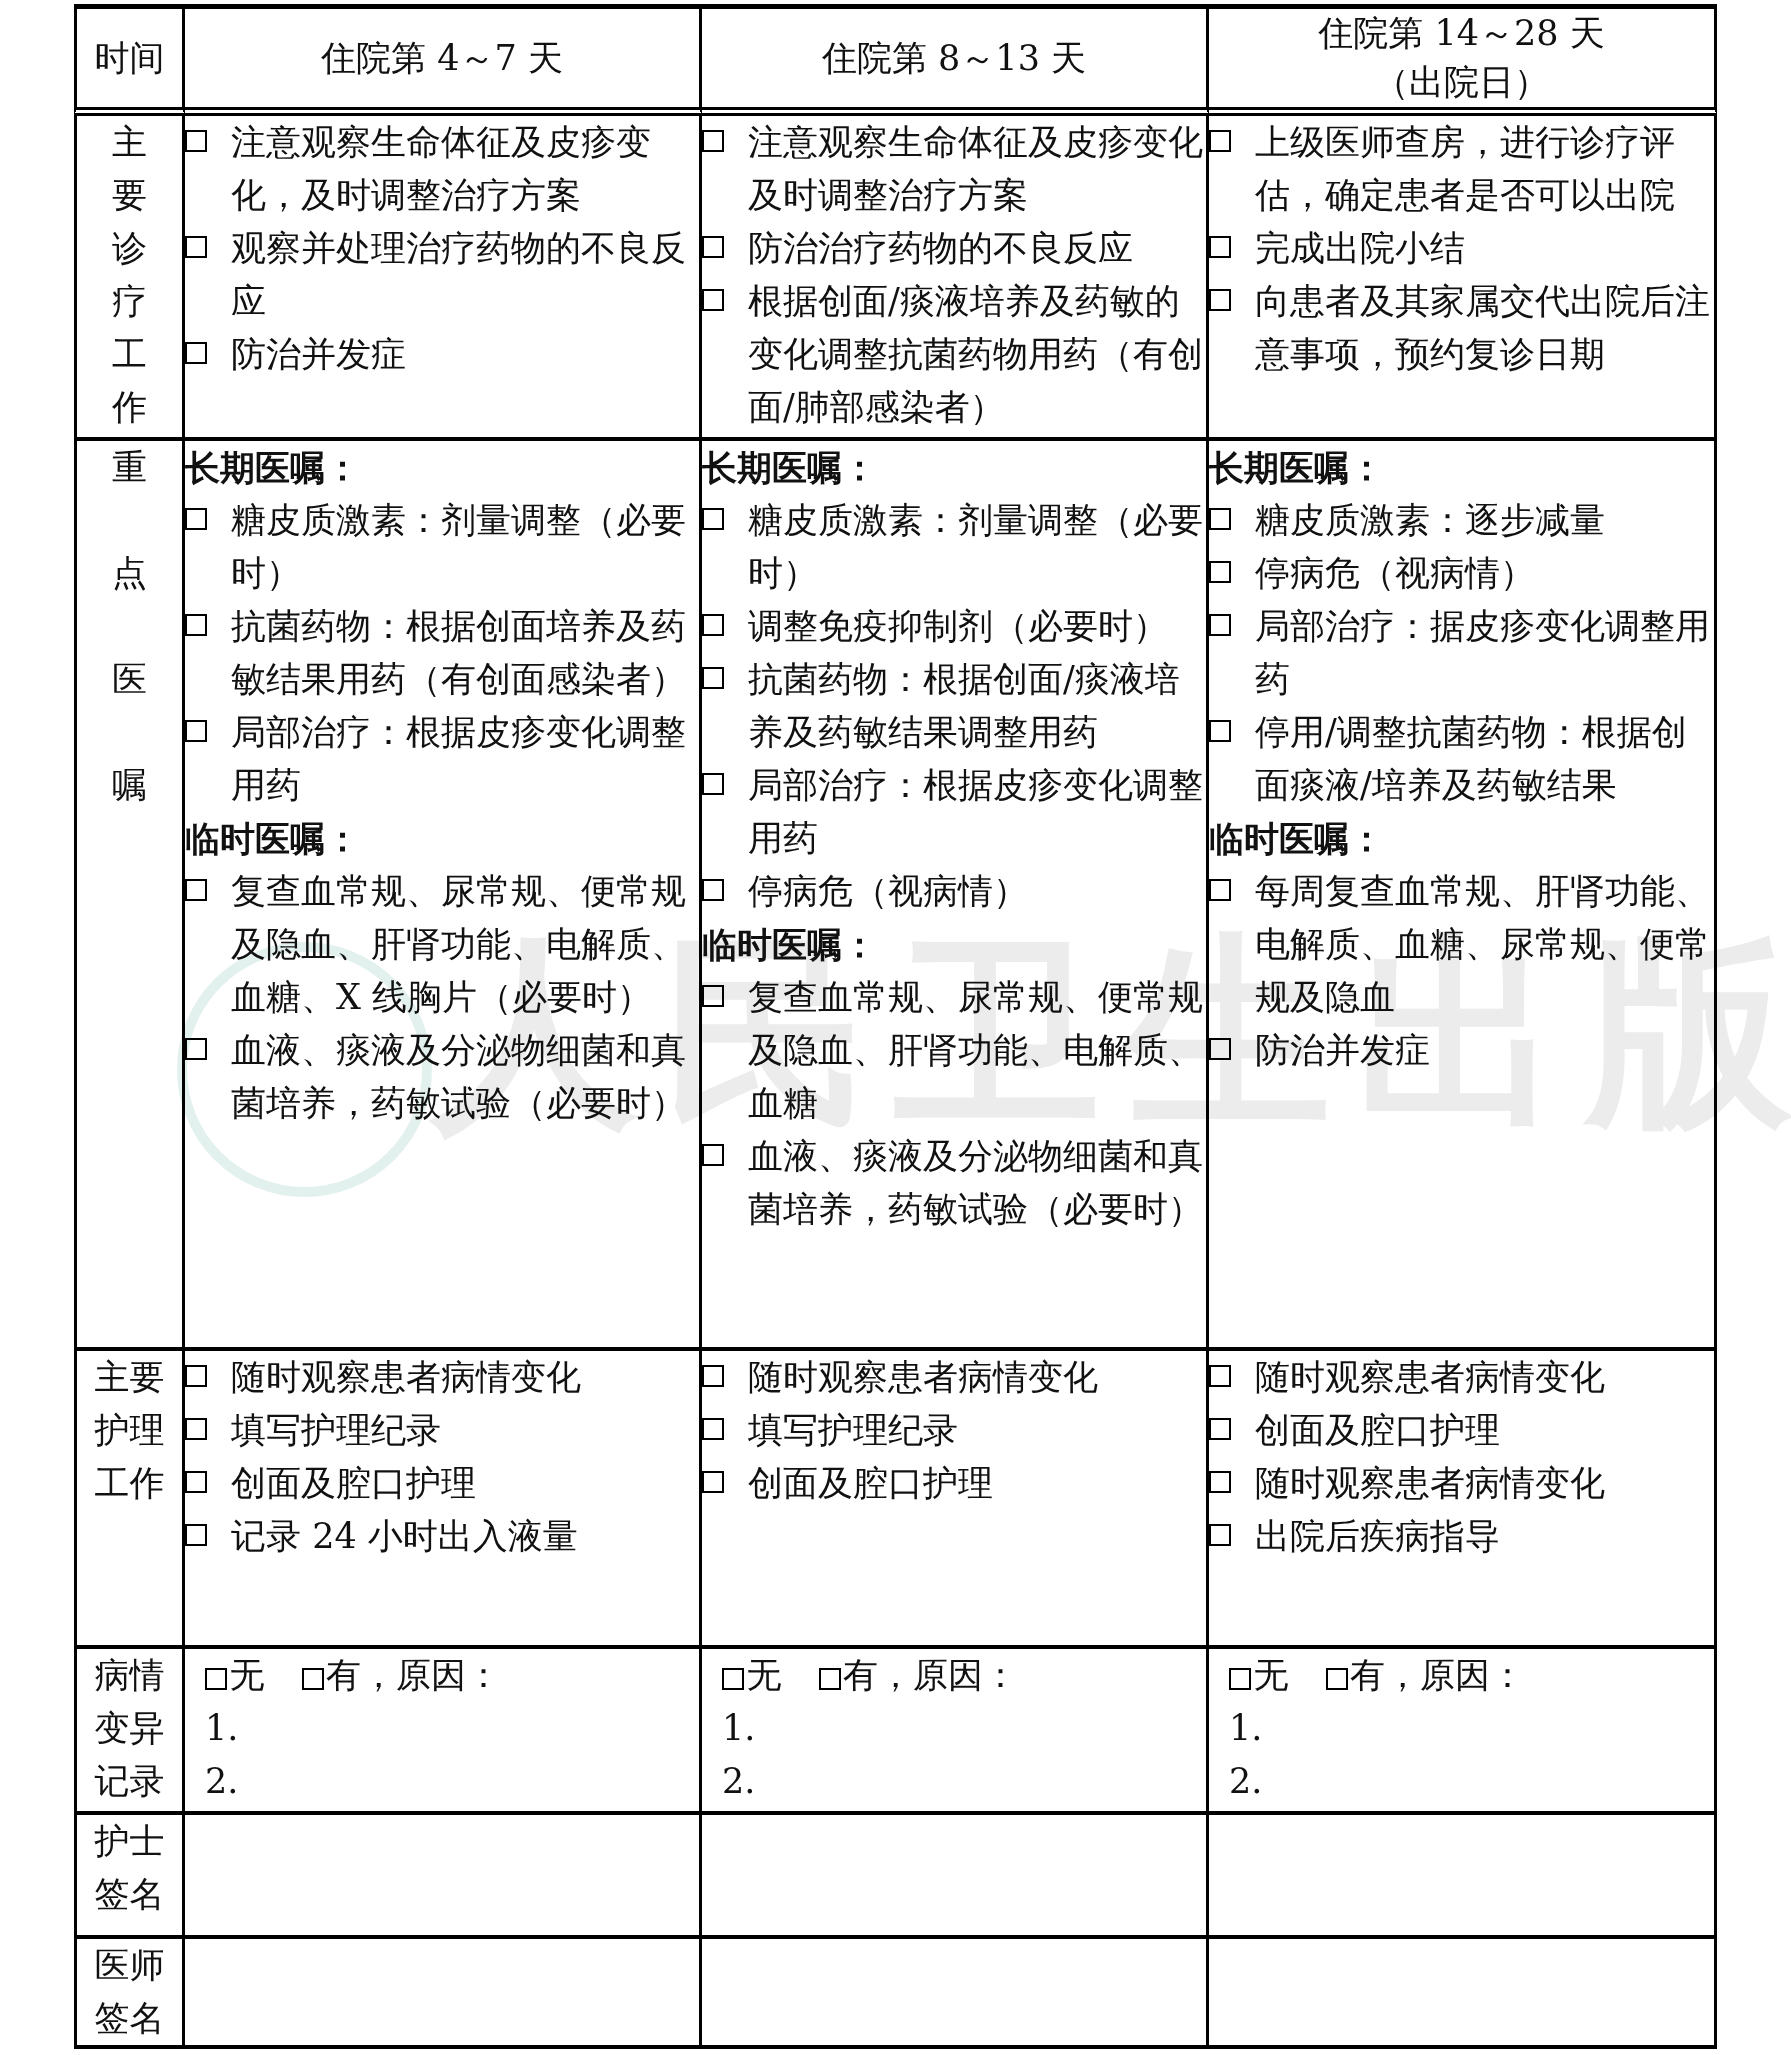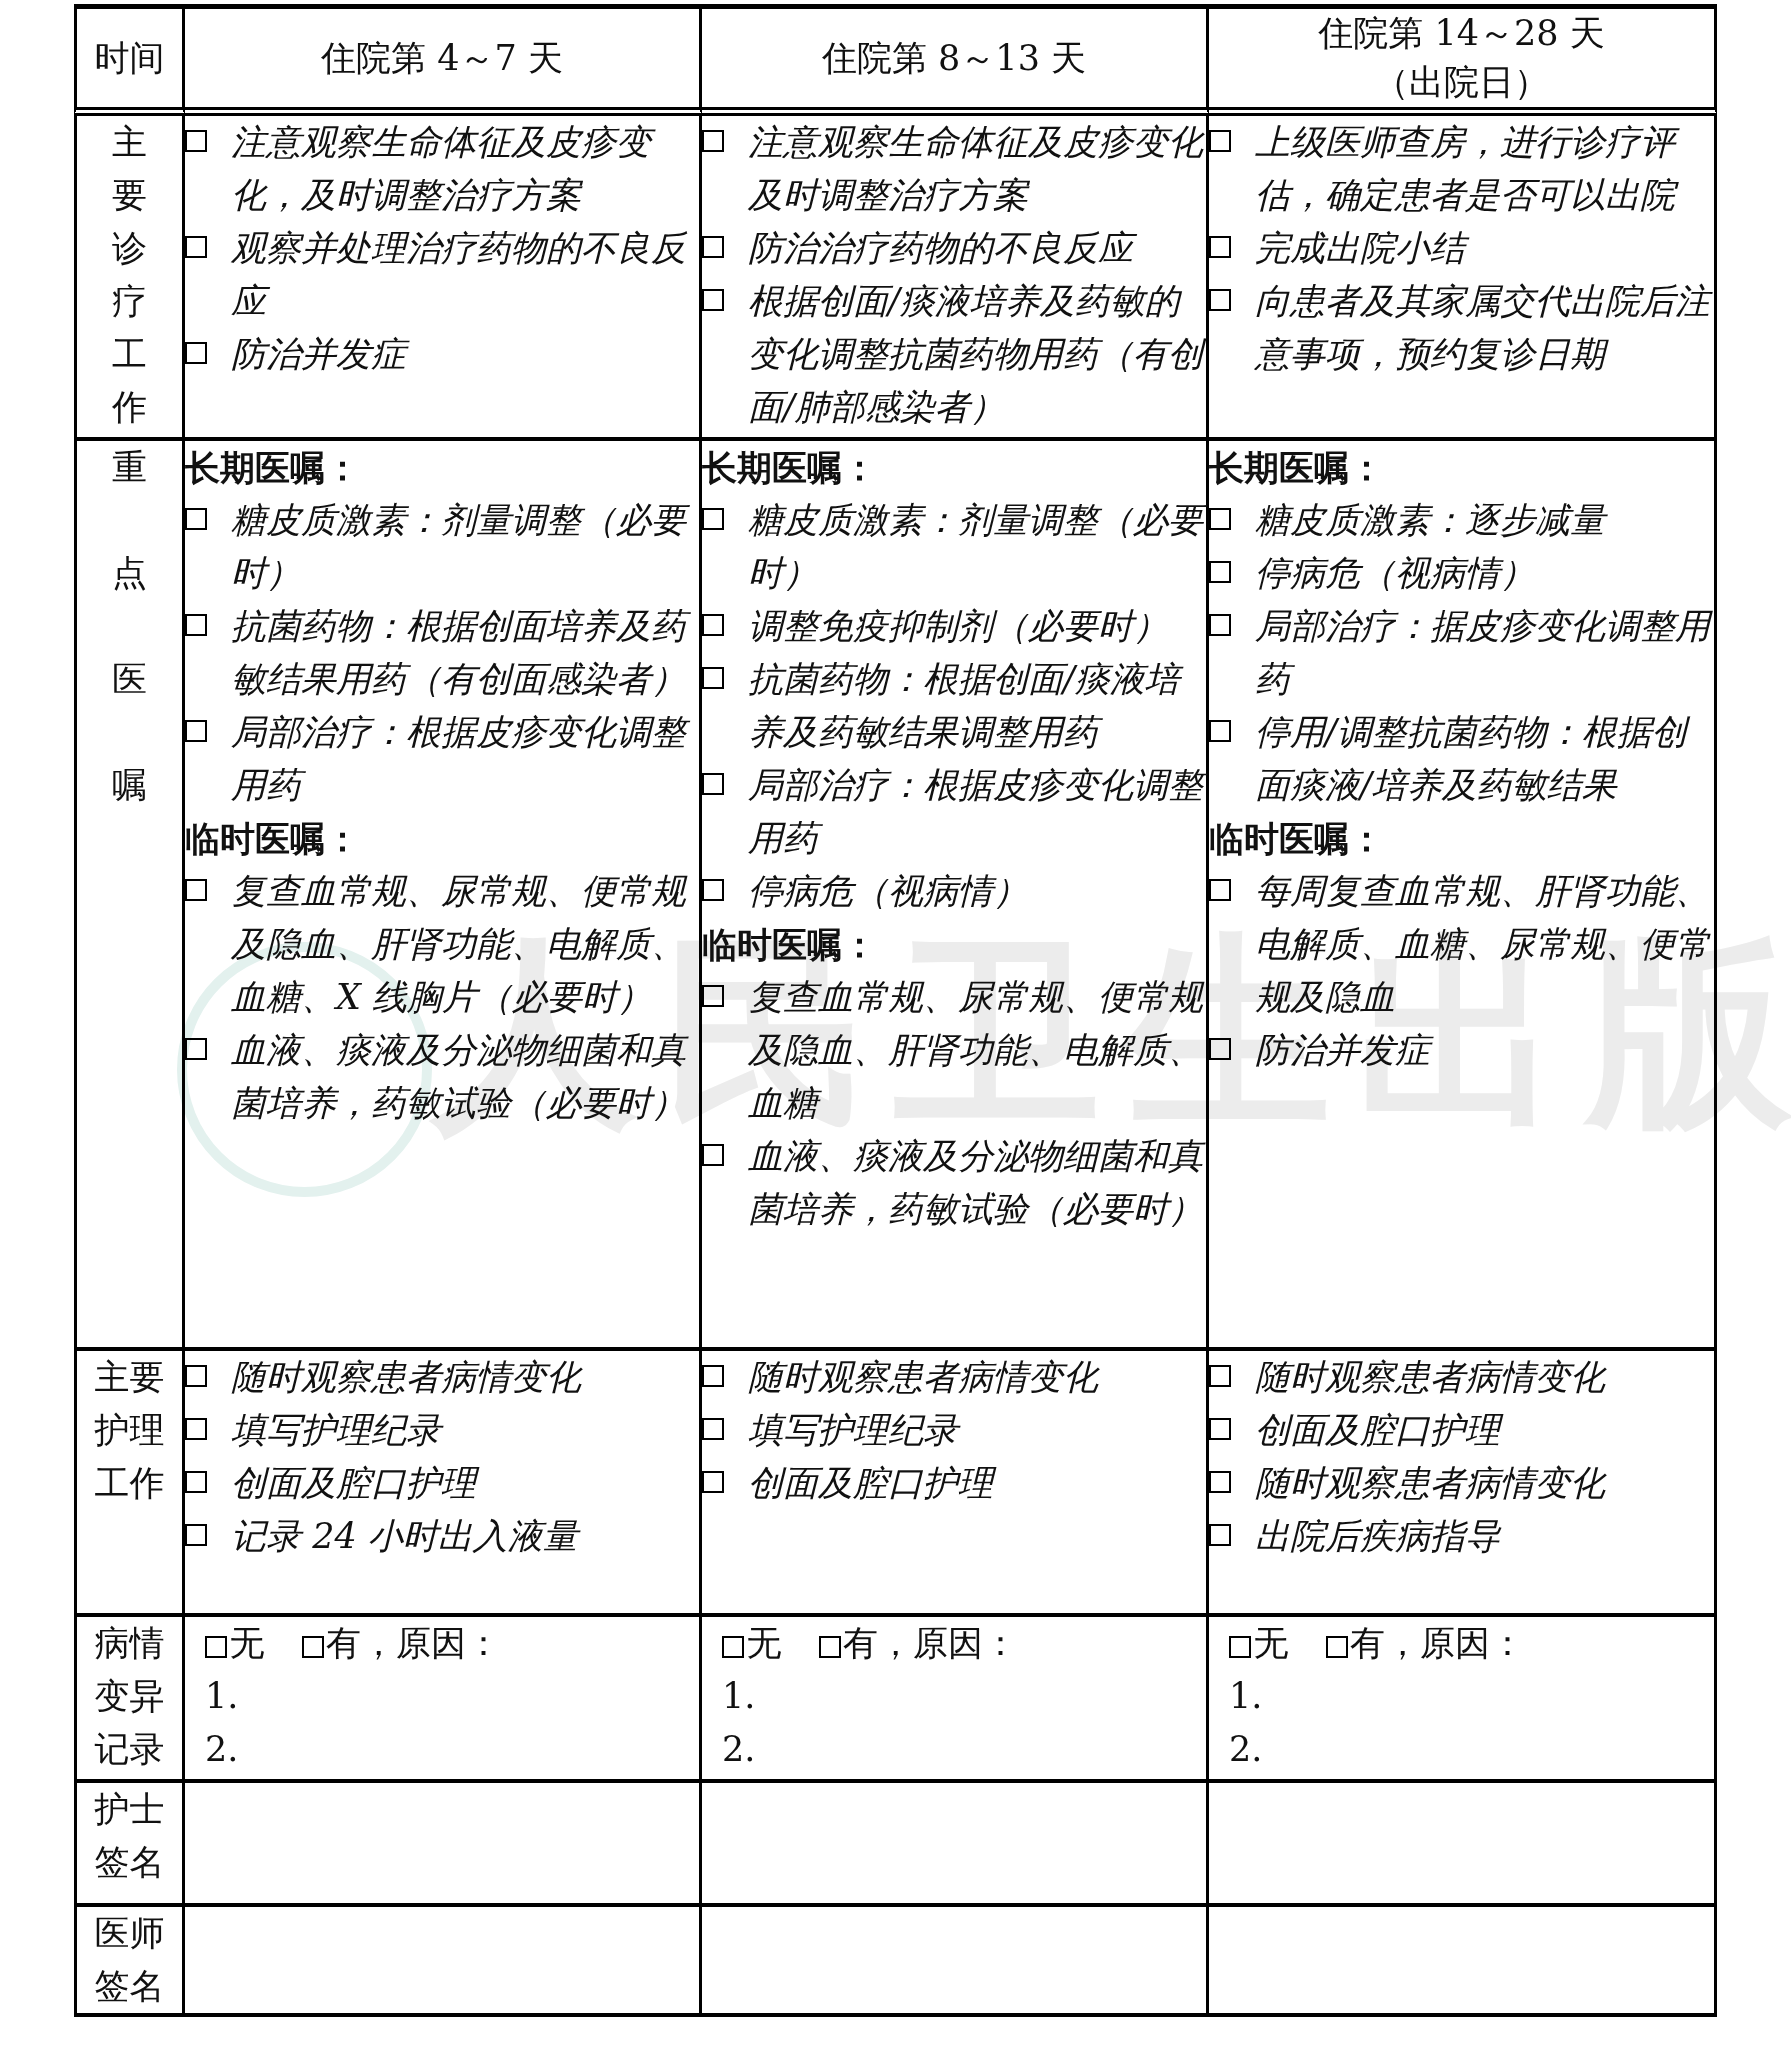--- a/index.html
+++ b/index.html
@@ -22,7 +22,7 @@
   td.content { padding:6.6px 12.3px 4.1px 20px; }
   .vert { display:flex; flex-direction:column; align-items:center; justify-content:center; height:100%; }
   .vert span { display:block; line-height:53px; }
-  .item { position:relative; padding-left:46px;font-style:italic; }
+  .item { position:relative; padding-left:46px; }
   .cb { position:absolute; left:0; top:14px; width:22px; height:22px; border:2.5px solid #000; box-sizing:border-box; }
   .sub { font-weight:bold; }
   .inline-cb { display:inline-block; width:22px; height:22px; border:2.5px solid #000; box-sizing:border-box;

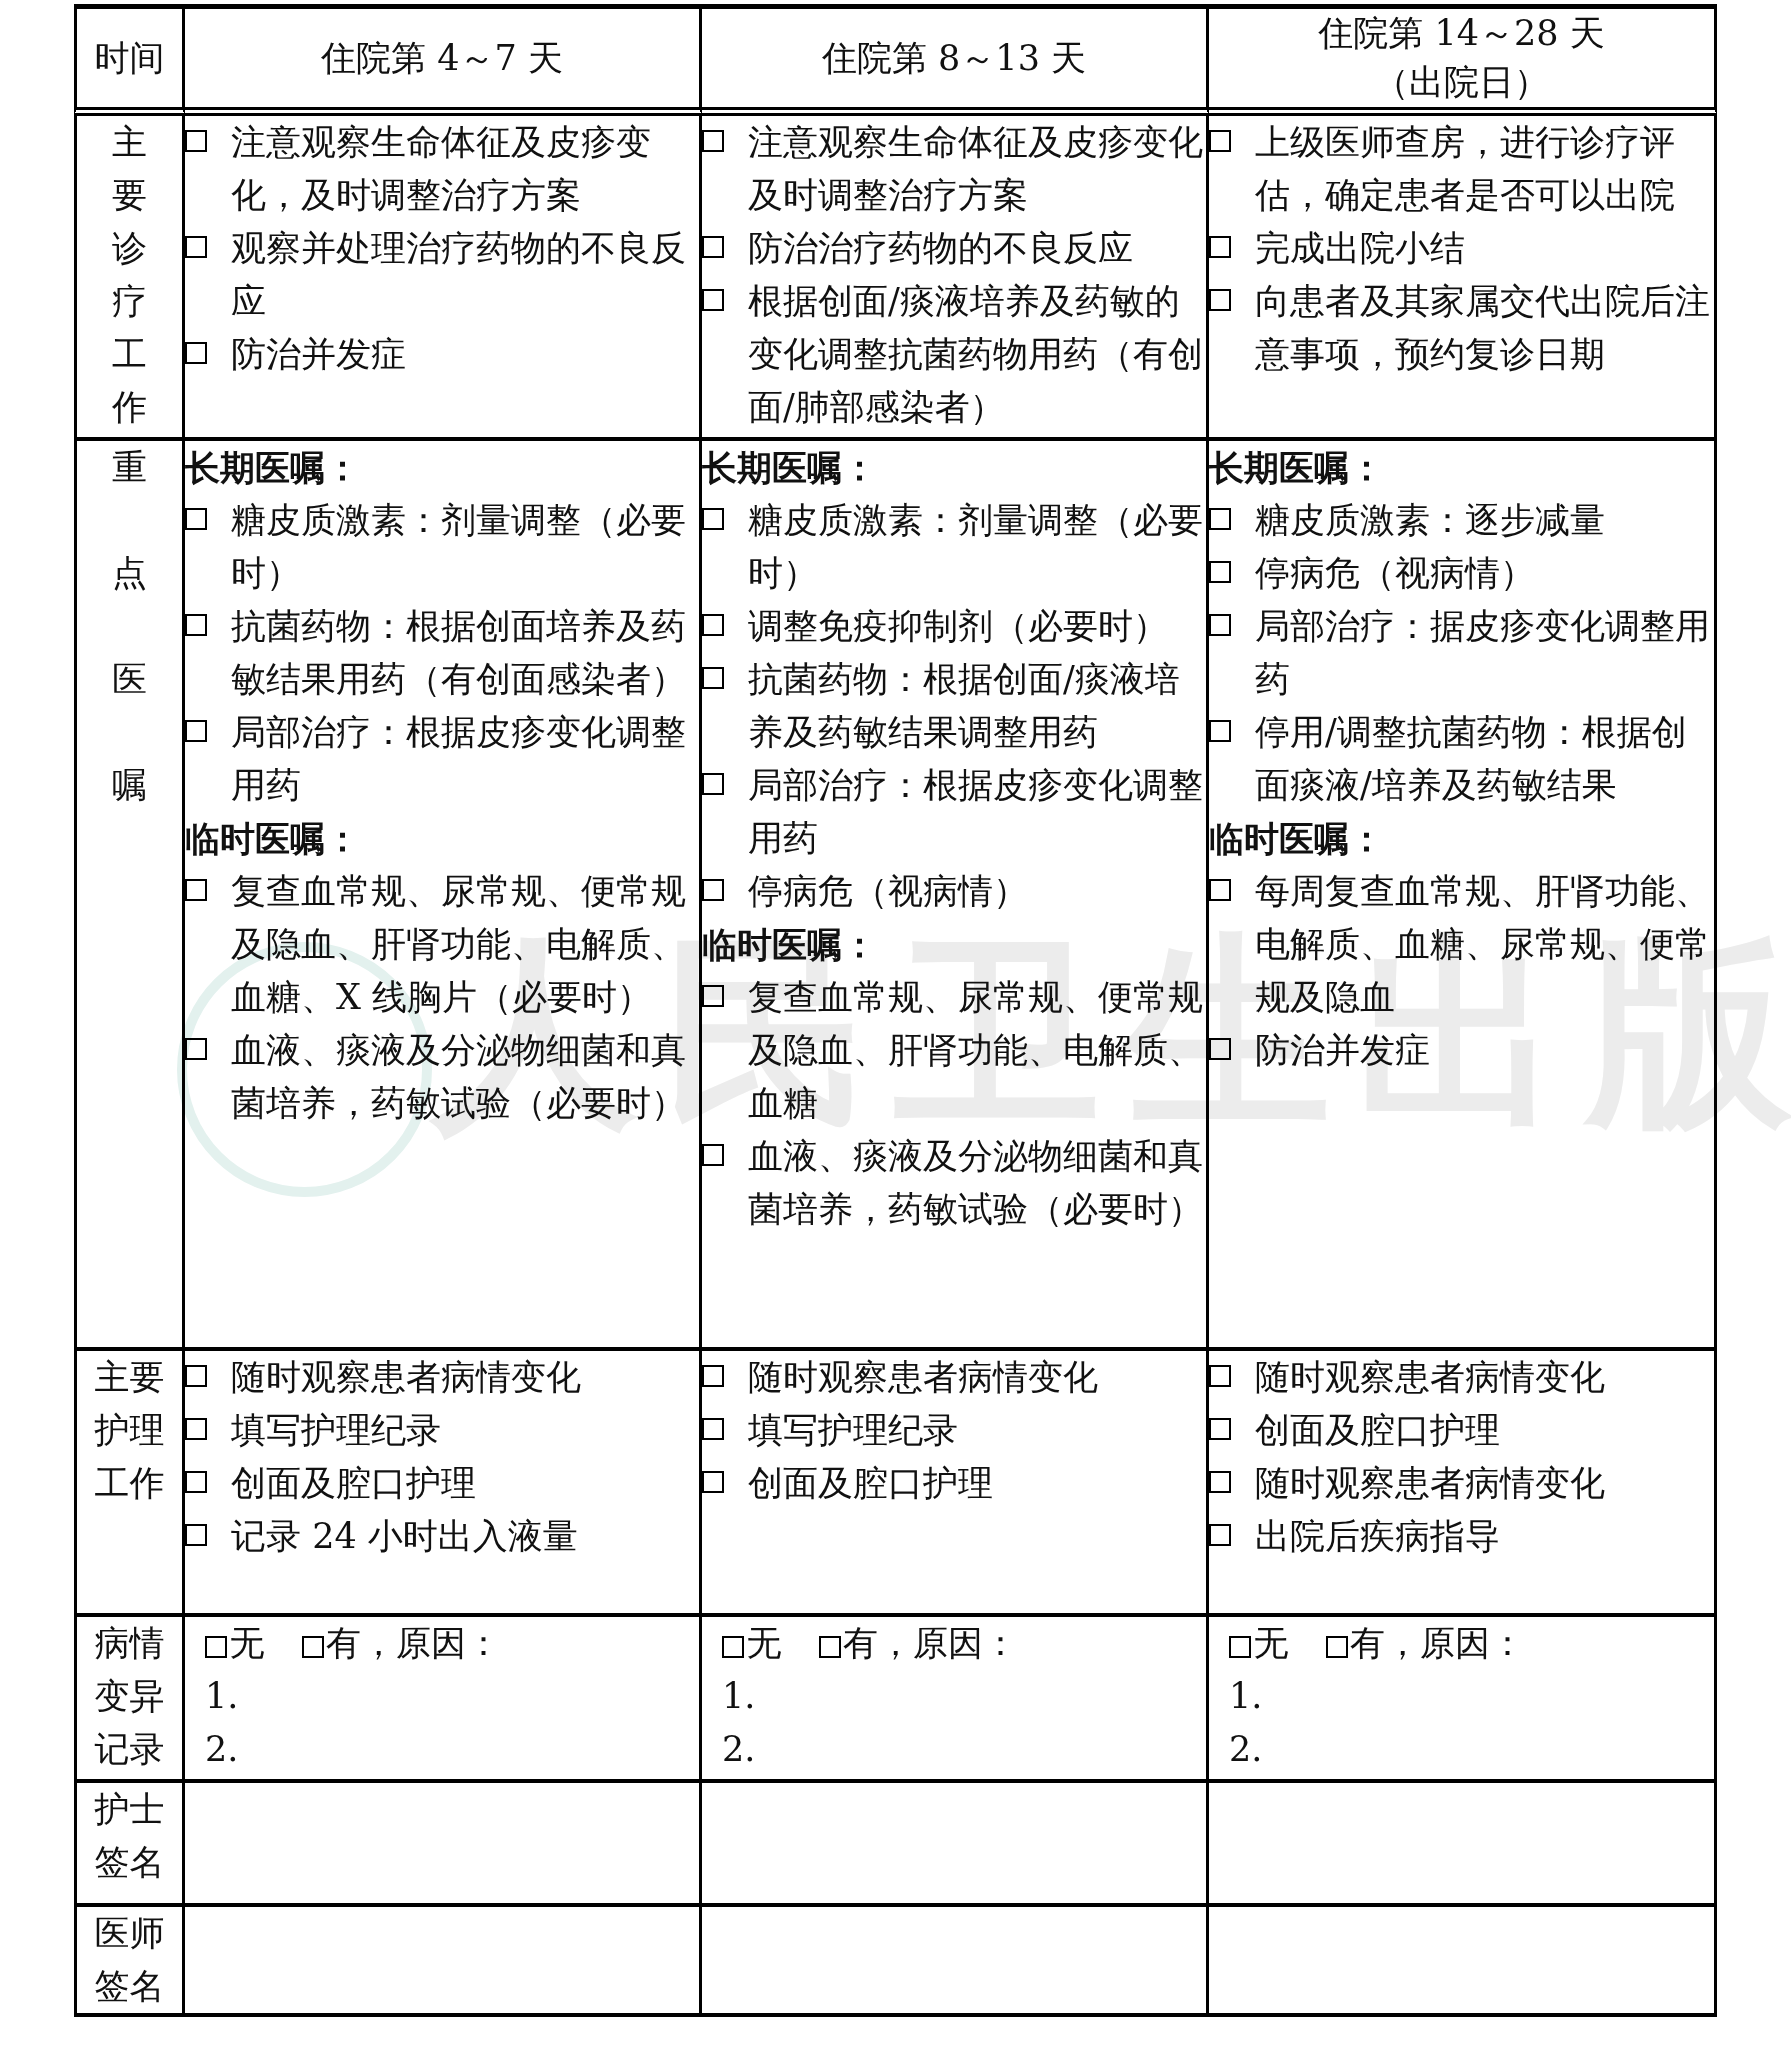--- a/index.html
+++ b/index.html
@@ -129,7 +129,7 @@
         </td>
   </tr>
 
-  <tr style="height:266px">
+  <tr style="height:298px">
     <td class="c0">
       <div class="vert">
             <span>主要</span>

